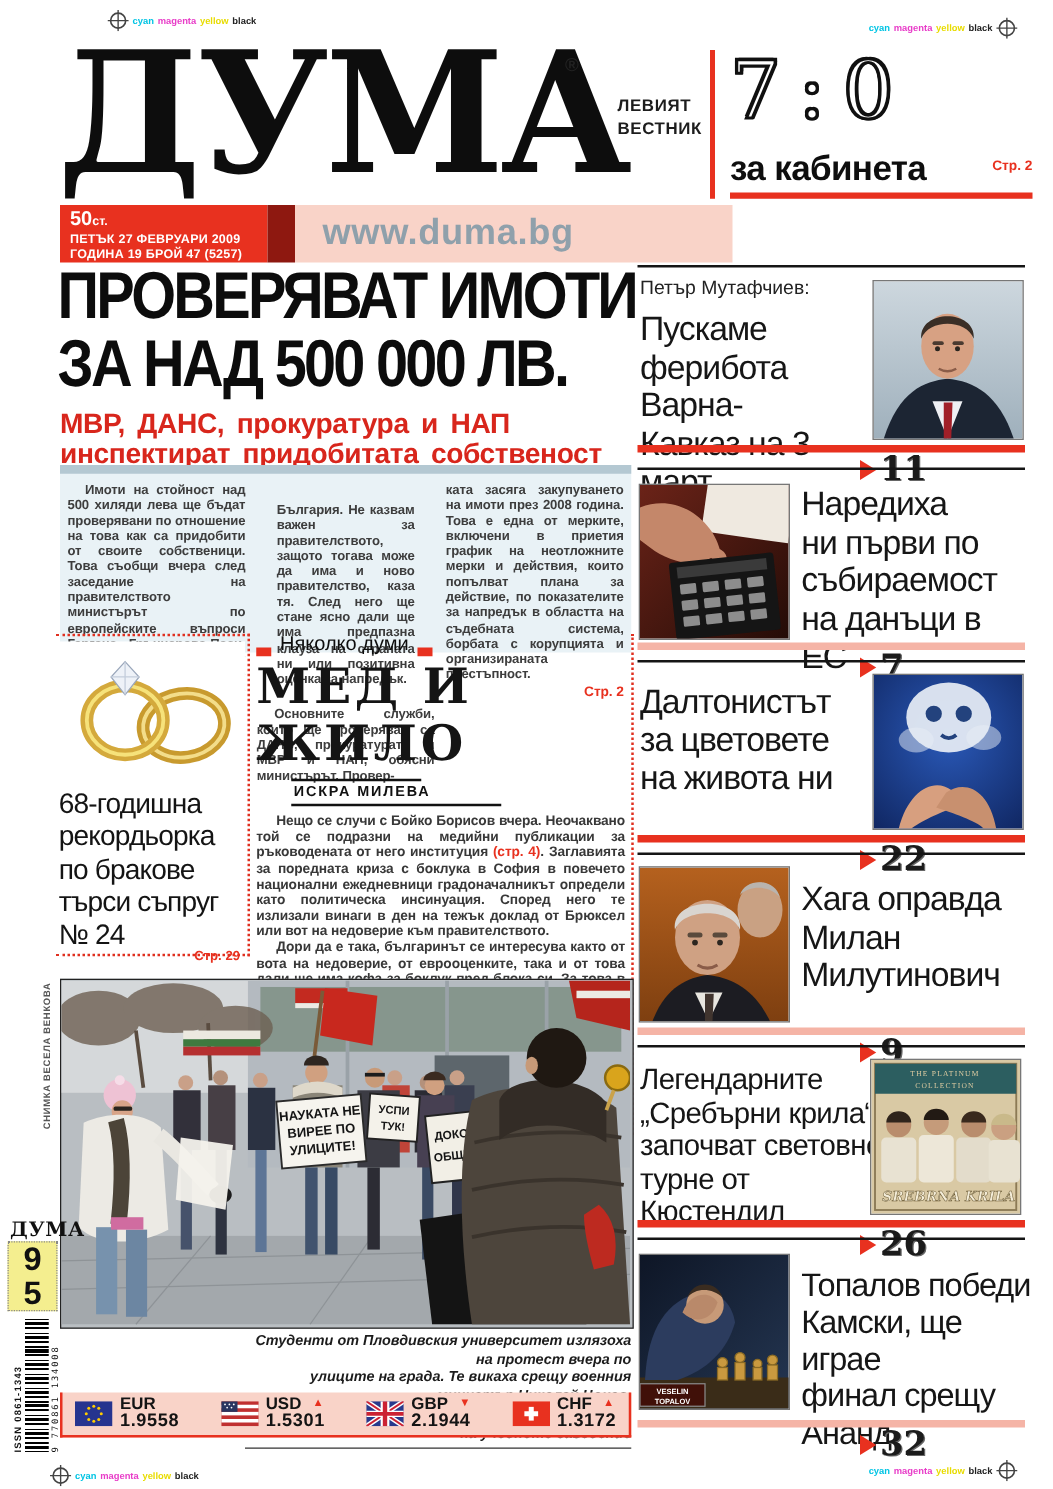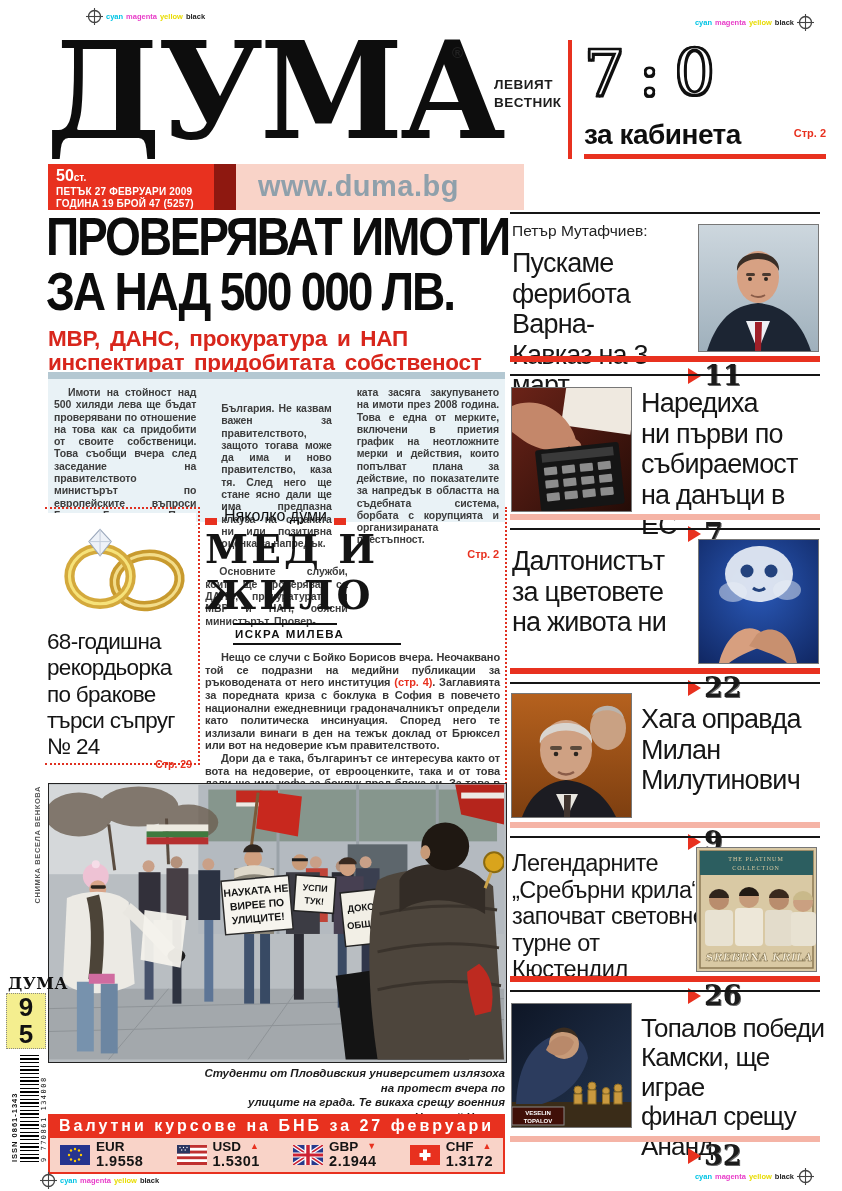--- a/index.html
+++ b/index.html
@@ -31,7 +31,7 @@
   #score-underline{height:5px;background:#e8311f;margin-top:3px}
 
   
-  #infobar{left:48px;top:164px;width:476px;height:46px;display:flex}
+  #infobar{left:48px;top:164px;width:538px;height:46px;display:flex}
   #infobar-red{width:158px;background:#e8311f;color:#fff;padding:3px 0 0 8px;line-height:1.18}
   #price-line{font-weight:800}
   #price-val{font-size:16px}

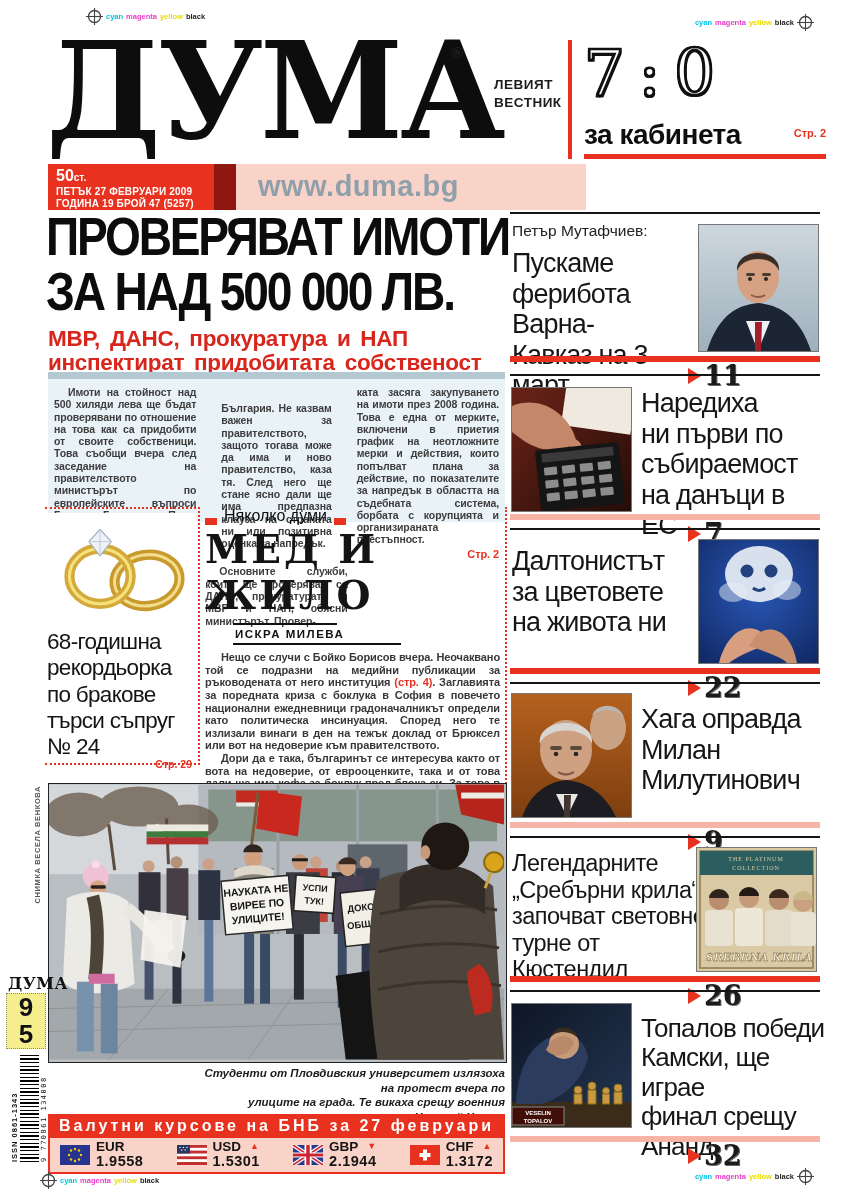--- a/index.html
+++ b/index.html
@@ -352,7 +352,6 @@
 който има намерение да продаде част от сградата на учебното заведение</div>
 
   <div class="abs" id="currency">
-    <div id="currency-title">Валутни курсове на БНБ за 27 февруари</div>
     <div id="currency-body">
       <div class="rate">
         <svg class="flag" viewBox="0 0 30 20">

